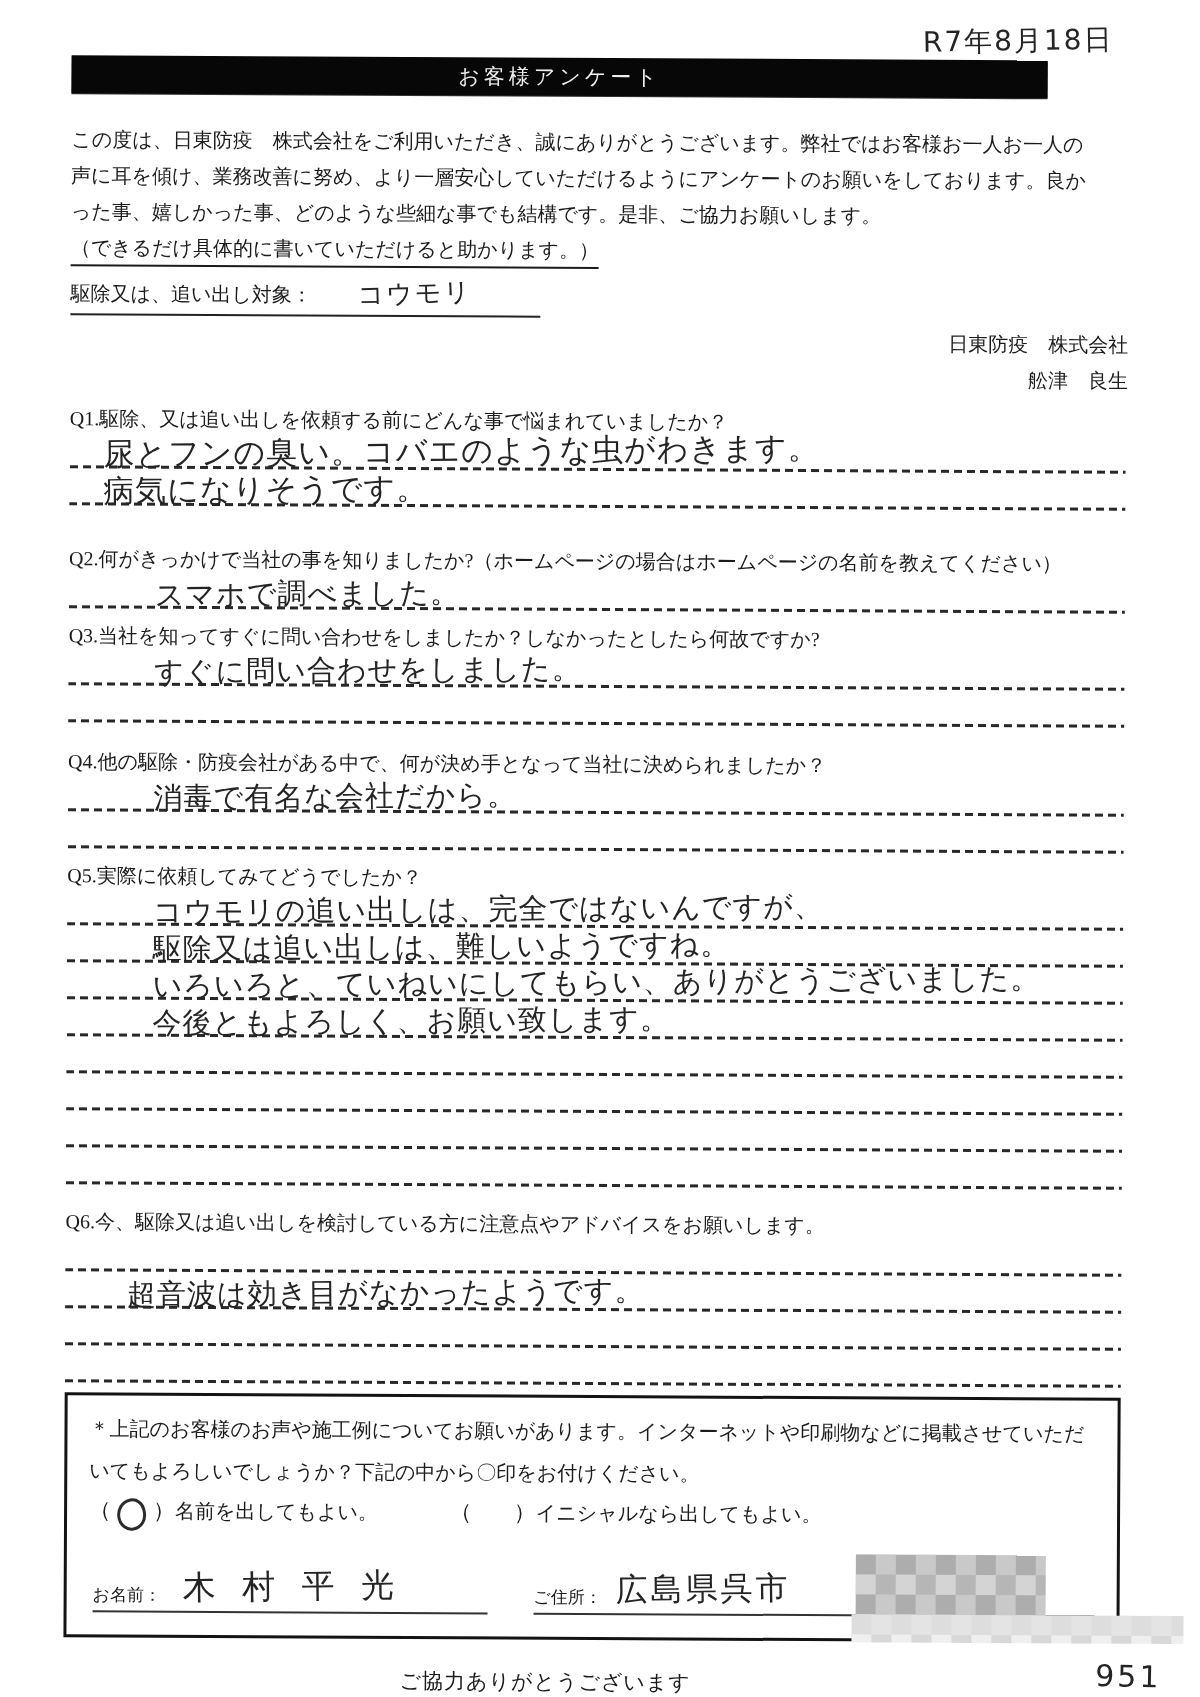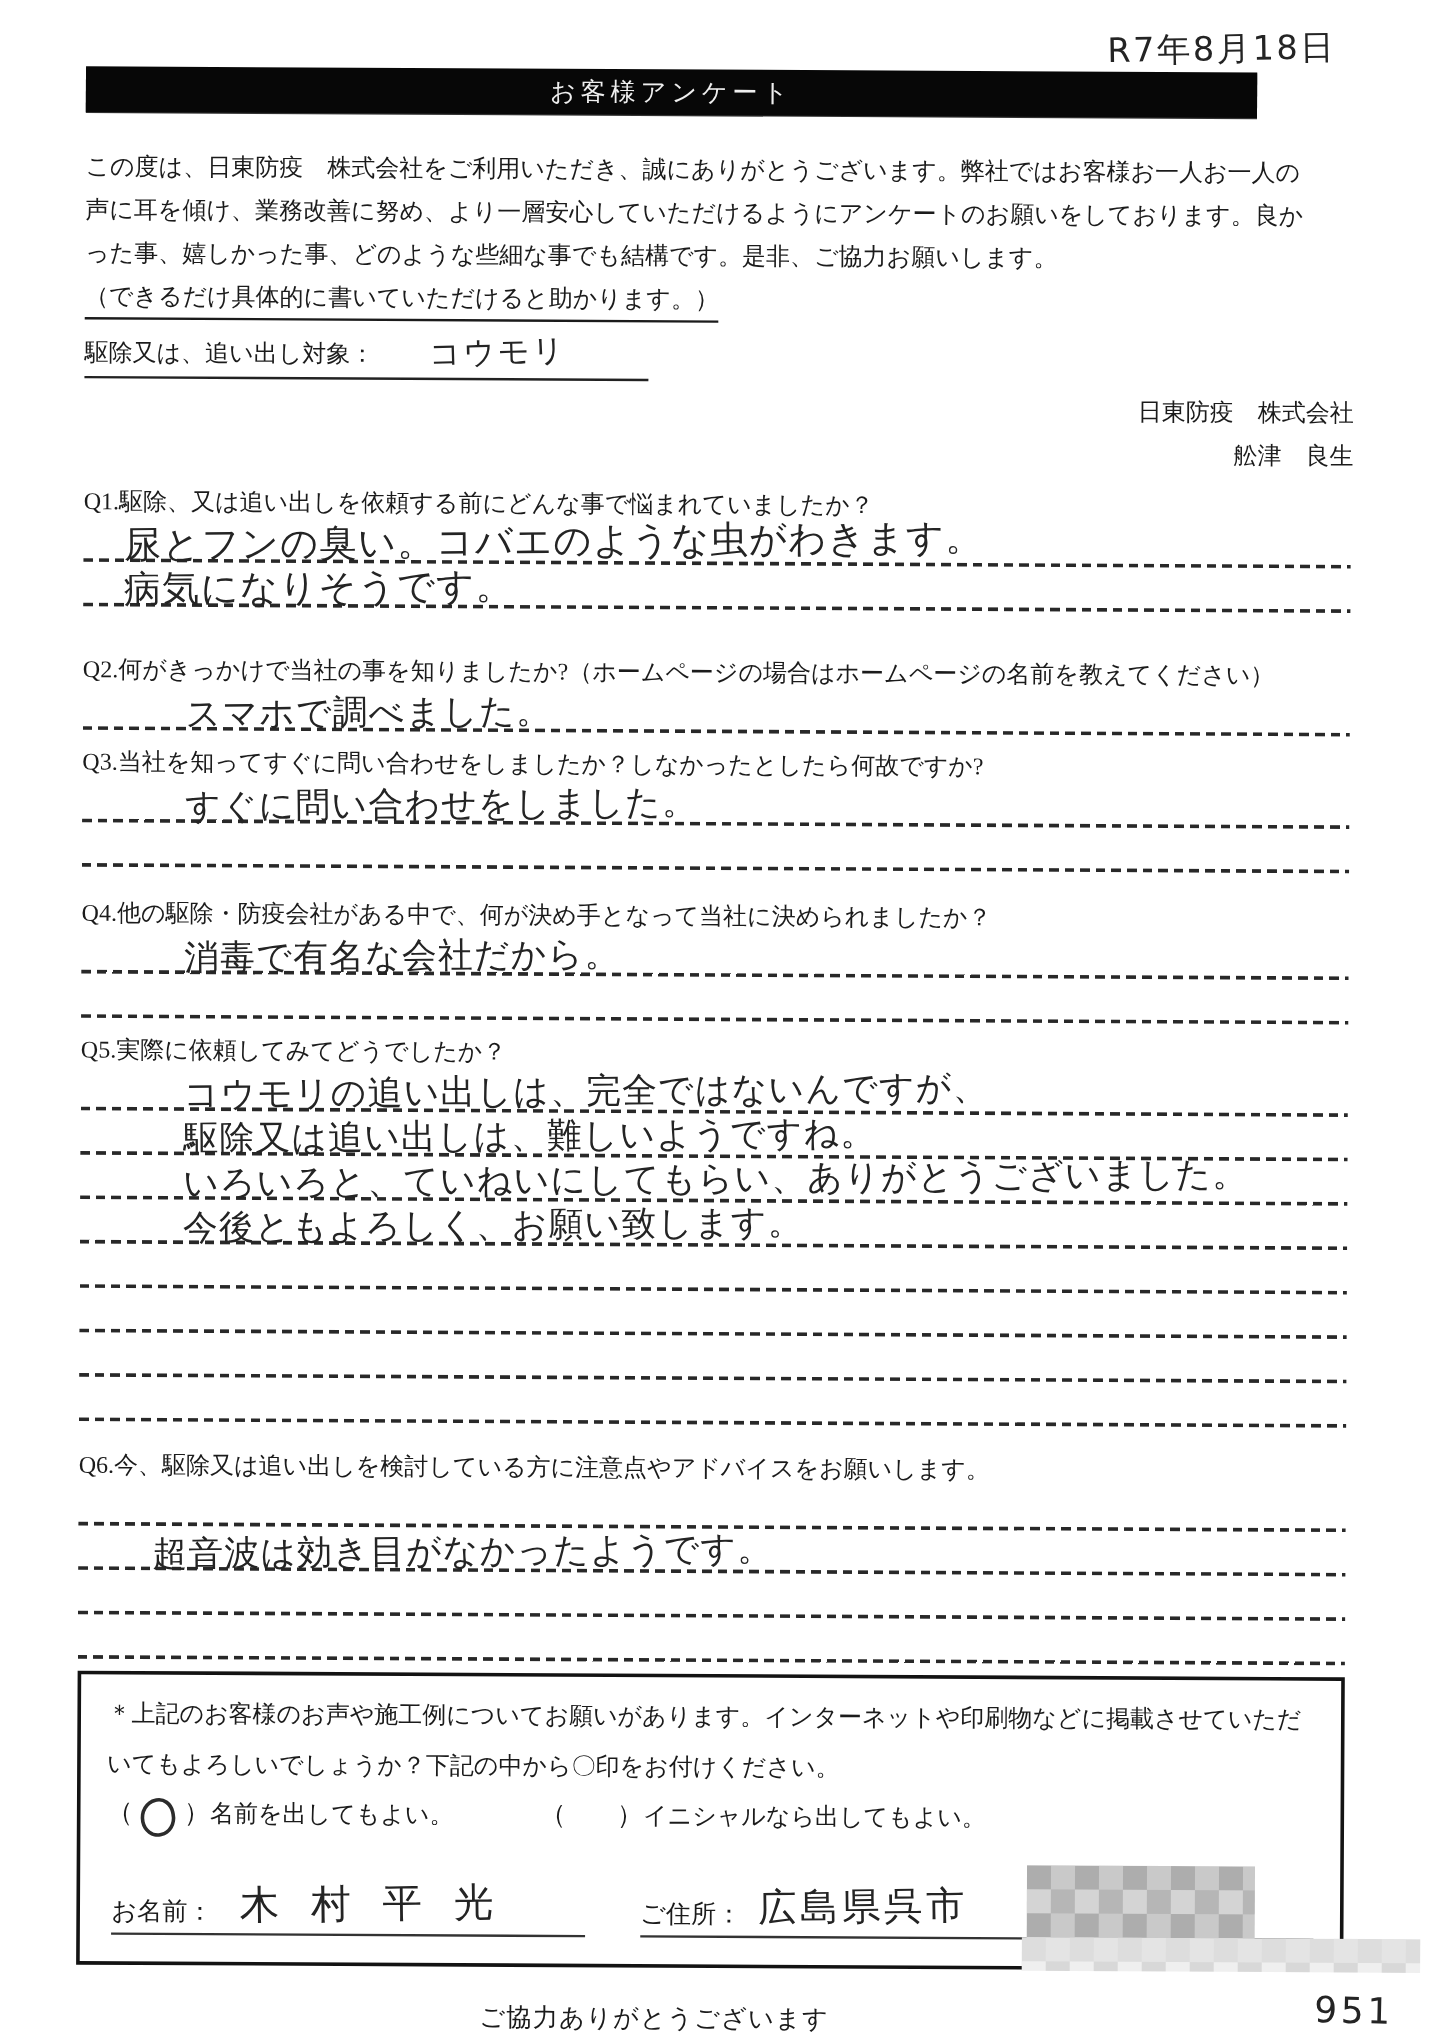--- a/index.html
+++ b/index.html
@@ -77,7 +77,7 @@
 
   .id-row{display:flex;align-items:flex-end;margin-top:36px;}
   .field{display:flex;align-items:flex-end;border-bottom:2.5px solid #333;}
-  .field-label{font-size:21px;padding-bottom:4px;white-space:nowrap;text-align:right;}
+  .field-label{font-size:17px;padding-bottom:4px;white-space:nowrap;text-align:right;}
   .name-field{width:398px;margin-left:4px;}
   .addr-field{width:566px;margin-left:46px;position:relative;}
   .name-value{font-size:33px;letter-spacing:8px;margin-left:22px;padding-bottom:2px;transform:rotate(-1deg);white-space:nowrap;}

